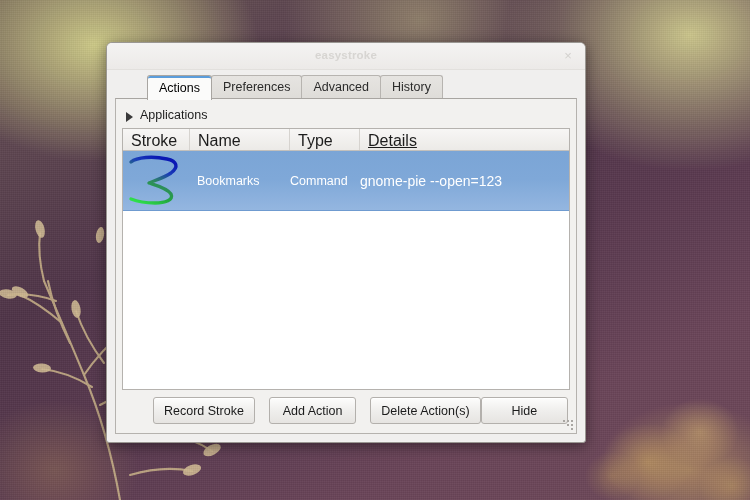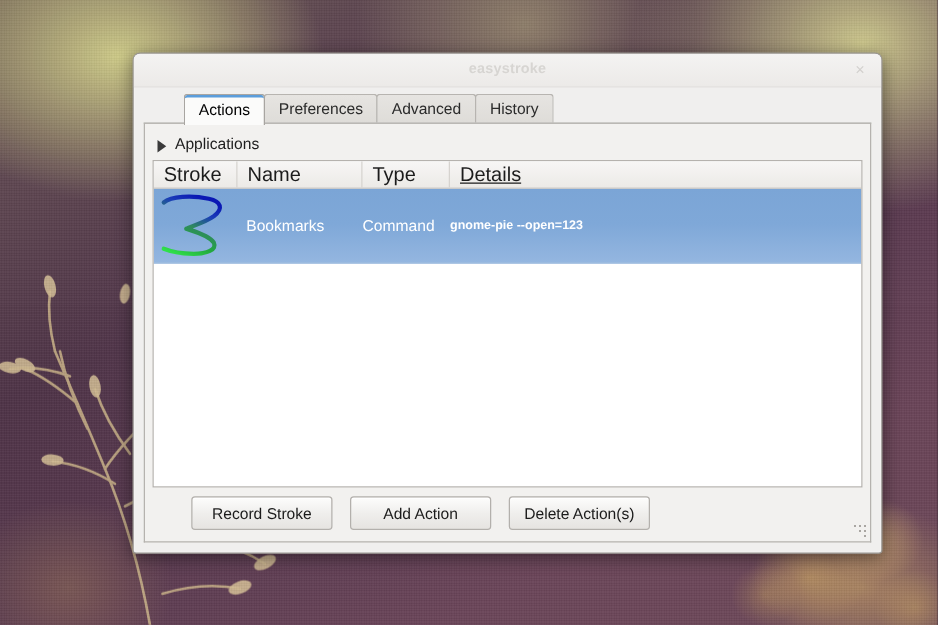--- a/index.html
+++ b/index.html
@@ -47,7 +47,7 @@
     position: absolute;
     left: 106px;
     top: 42px;
-    width: 600px;
+    width: 480px;
     height: 401px;
     background: #f0efee;
     border-radius: 6px 6px 3px 3px;

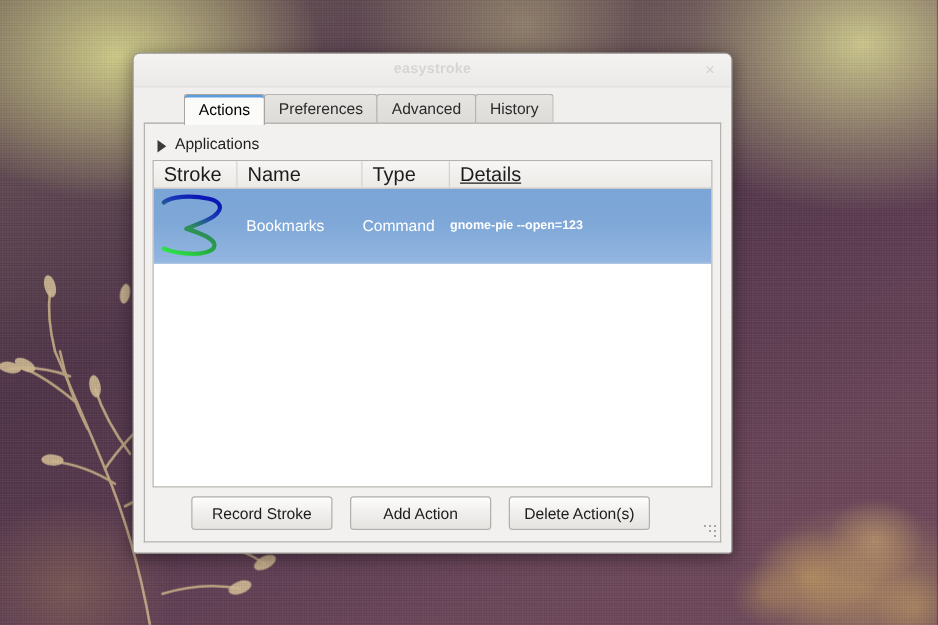--- a/index.html
+++ b/index.html
@@ -195,7 +195,7 @@
   .cell-stroke { width: 67px; display: flex; align-items: center; justify-content: center; }
   .cell-name   { width: 100px; font-size: 12.5px; padding-left: 7px; }
   .cell-type   { width: 70px;  font-size: 12.5px; }
-  .cell-details{ flex: 1 1 auto; font-size: 10px; font-weight: bold; }
+  .cell-details{ flex: 1 1 auto; font-size: 14px; }
 
   .list-blank { flex: 1 1 auto; background: #ffffff; }
 

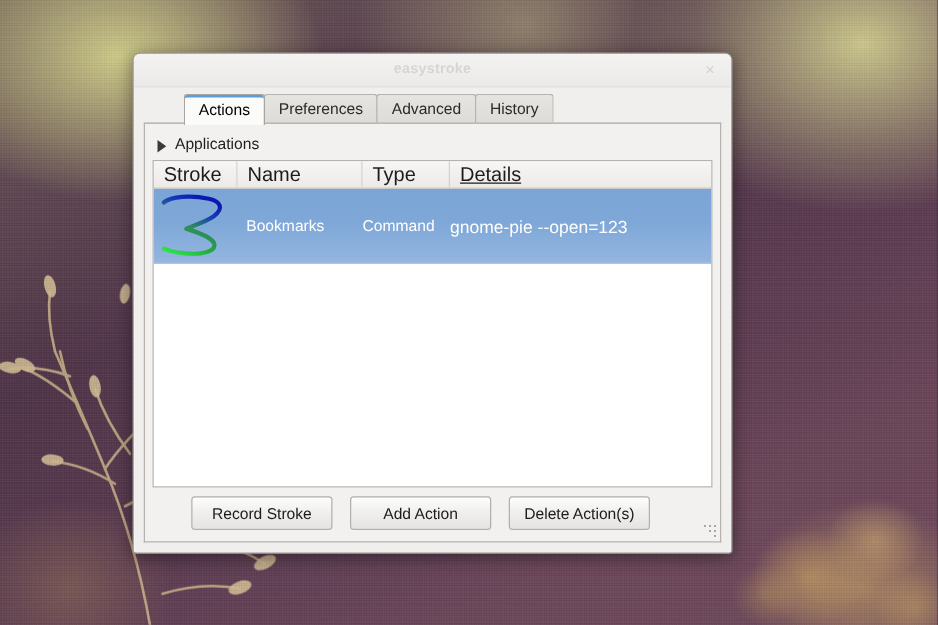--- a/index.html
+++ b/index.html
@@ -339,6 +339,7 @@
       <button class="btn btn-record">Record Stroke</button>
       <button class="btn btn-add">Add Action</button>
       <button class="btn btn-delete">Delete Action(s)</button>
+      <button class="btn btn-hide">Hide</button>
     </div>
 
     <div class="grip"></div>

